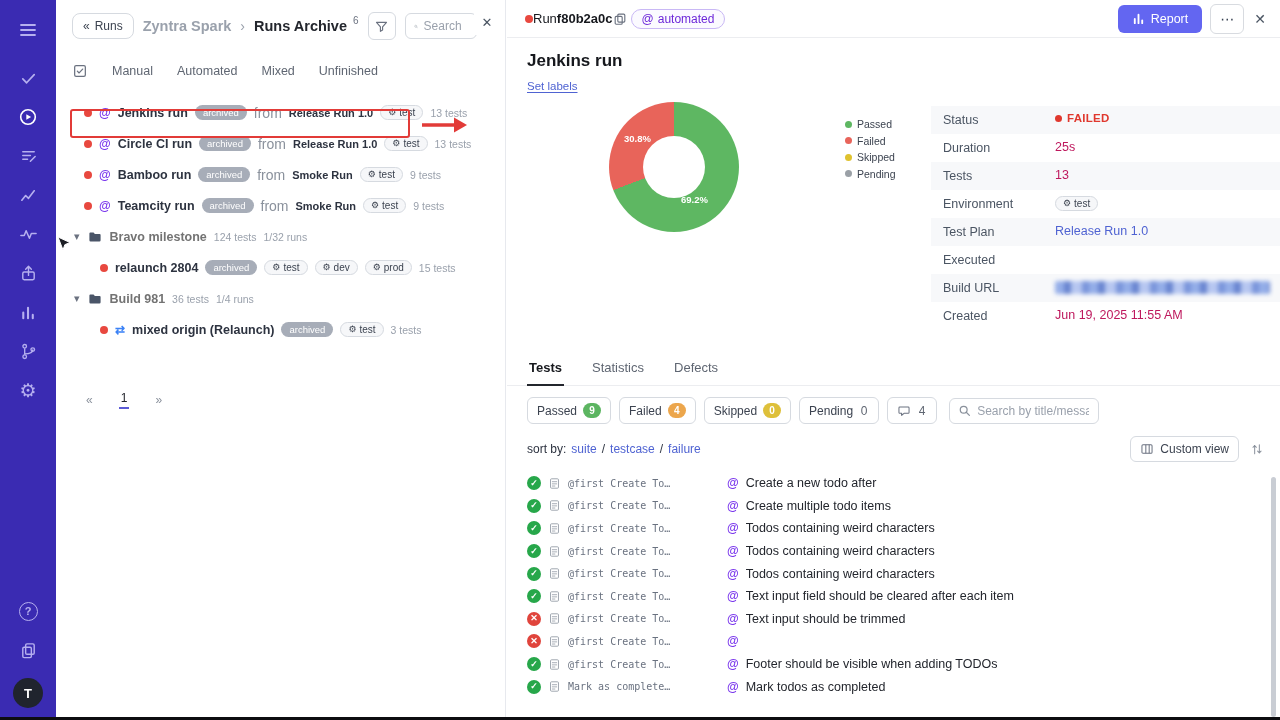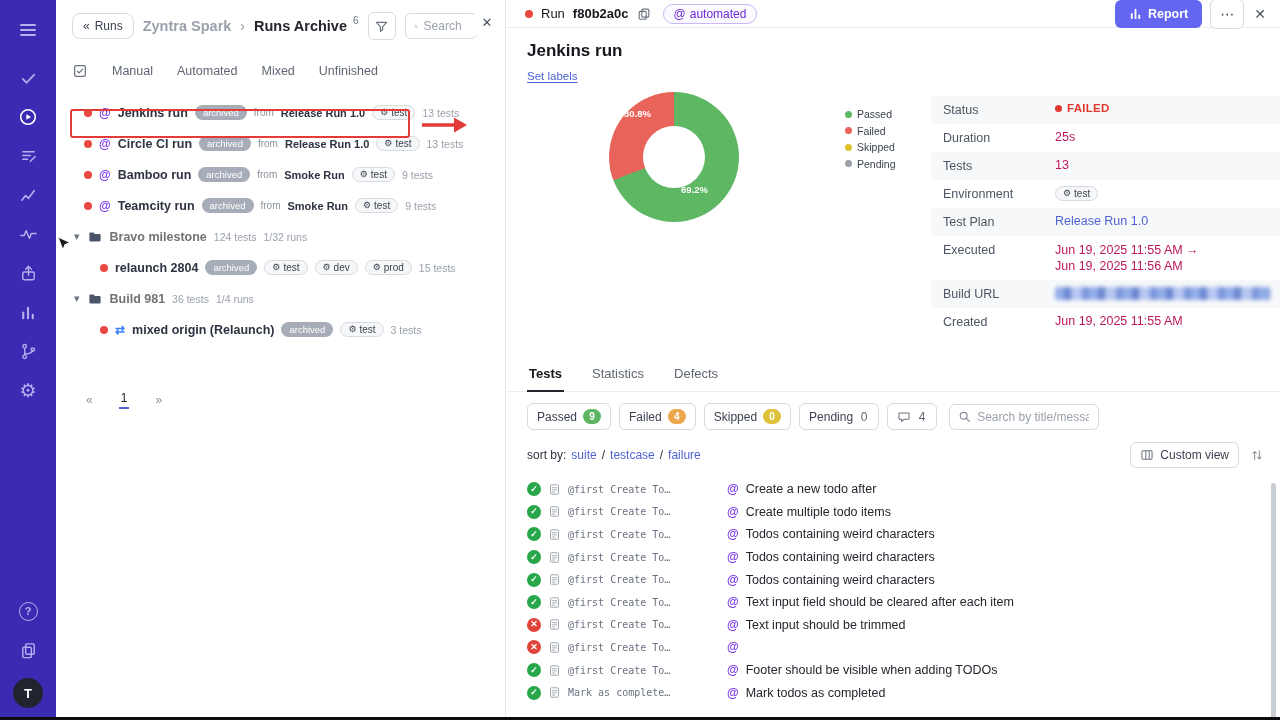--- a/index.html
+++ b/index.html
@@ -58,7 +58,7 @@
 
   
   .detail { position:absolute; left:507px; top:0; right:0; bottom:0; background:#fff; }
-  .d-header { height:28px; display:flex; align-items:center; gap:8px; padding:0 14px 0 18px; border-bottom:1px solid #ecedf0; }
+  .d-header { height:38px; display:flex; align-items:center; padding:0 14px 0 18px; border-bottom:1px solid #ecedf0; }
   .run-label, .run-id { font-size:13px; color:#16181d; }
   .run-id { font-weight:700; }
   .icon-plain { color:#6b7280; display:flex; cursor:pointer; }

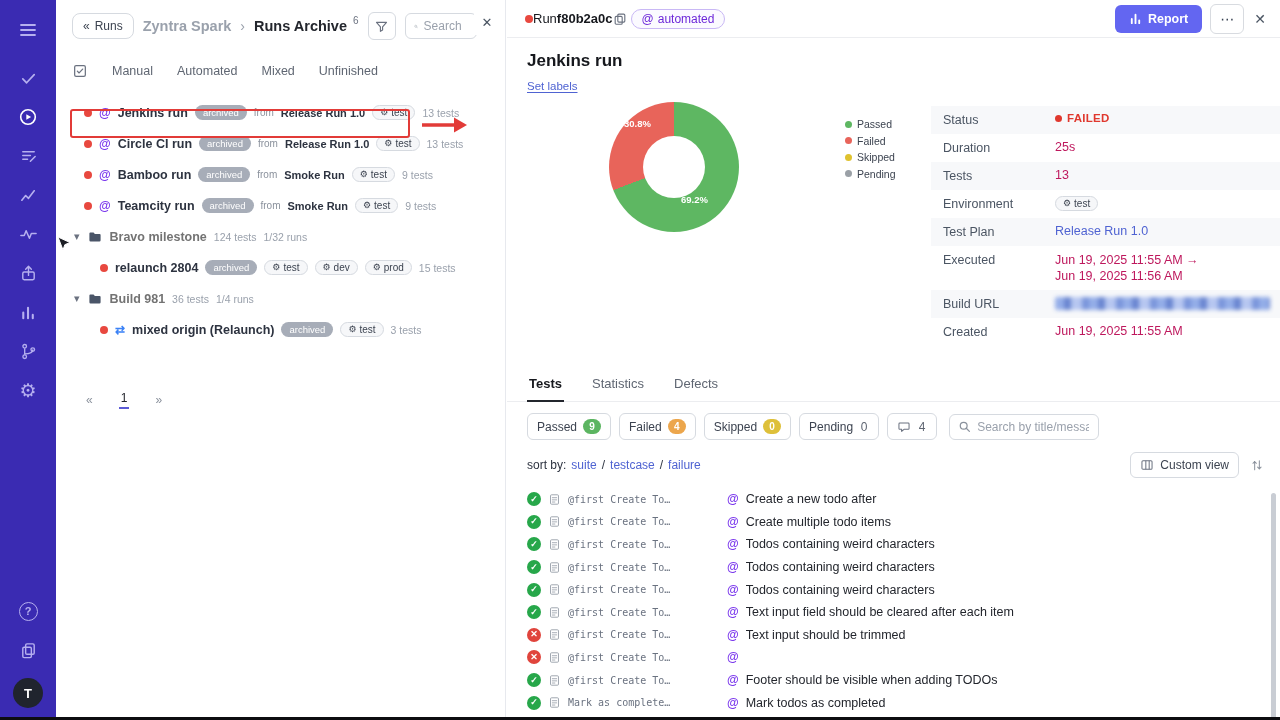--- a/index.html
+++ b/index.html
@@ -64,7 +64,7 @@
   .icon-plain { color:#6b7280; display:flex; cursor:pointer; }
   .auto-pill { display:inline-flex; align-items:center; gap:4px; border:1px solid #c9b8f5; color:#6d28d9; border-radius:14px; padding:2px 10px; font-size:12px; background:#fbfaff; margin-left:4px; cursor:pointer; }
   .d-header-right { margin-left:auto; display:flex; align-items:center; gap:8px; }
-  .report-btn { display:inline-flex; align-items:center; gap:6px; background:#6366f1; color:#fff; border:none; border-radius:6px; padding:7px 14px; font-size:12.5px; cursor:pointer; font-family:inherit;font-weight:bold; }
+  .report-btn { display:inline-flex; align-items:center; gap:6px; background:#6366f1; color:#fff; border:none; border-radius:6px; padding:7px 14px; font-size:12.5px; cursor:pointer; font-family:inherit; }
   .more-btn { border:1px solid #d8dbe0; background:#fff; border-radius:6px; width:34px; height:30px; font-size:14px; color:#374151; cursor:pointer; }
   .x-btn { border:none; background:none; color:#4b5563; font-size:14px; cursor:pointer; margin-left:2px; }
   .d-title { font-size:17px; font-weight:700; color:#16181d; margin:13px 0 0 20px; }

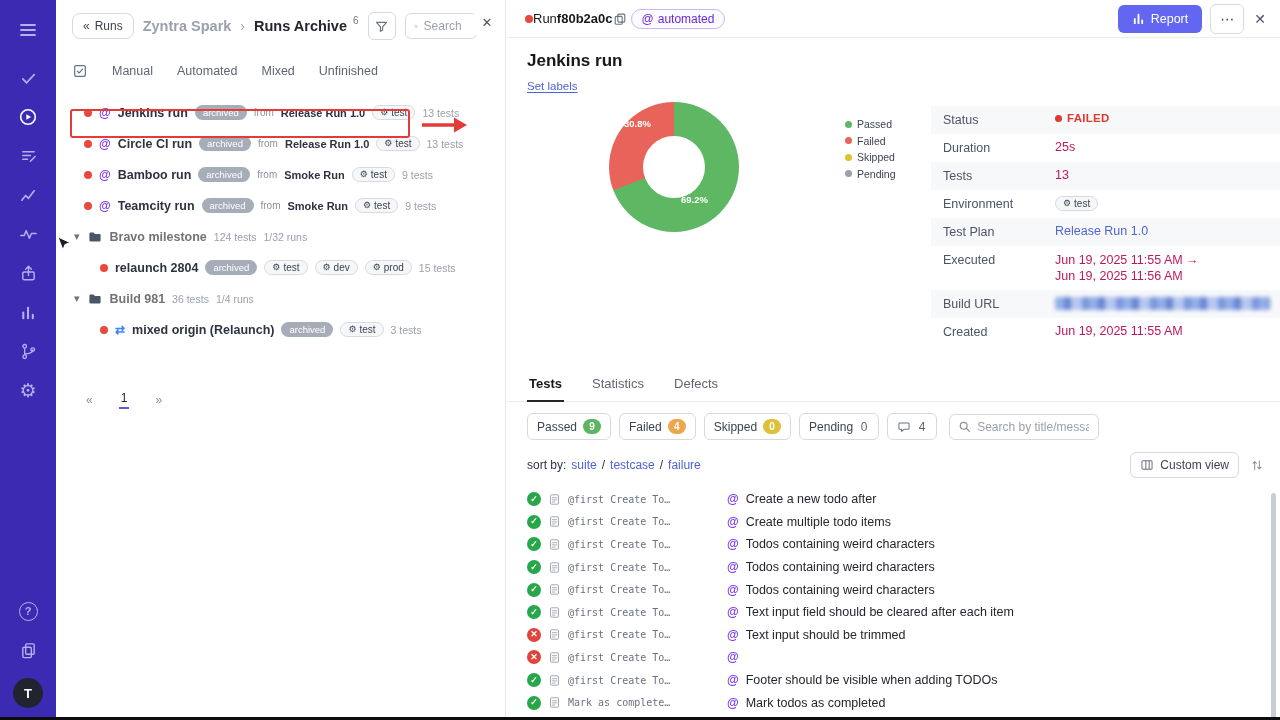--- a/index.html
+++ b/index.html
@@ -43,7 +43,7 @@
   .at { color:#7c3aed; font-weight:700; font-size:12px; line-height:1; }
   .run-name { font-size:12.5px; font-weight:700; color:#2d3340; white-space:nowrap; }
   .badge-archived { background:#a7adb8; color:#fff; font-size:9.5px; border-radius:8px; padding:2px 8px; white-space:nowrap; }
-  .from-lbl { font-size:10px; color:#8a919c; }
+  .from-lbl { font-size:14px; color:#8a919c; }
   .from-run { font-size:11px; font-weight:700; color:#2d3340; white-space:nowrap; }
   .env-pill { display:inline-flex; gap:3px; align-items:center; border:1px solid #d6dae0; background:#f6f7f9; border-radius:9px; padding:1px 7px; font-size:10px; color:#3c4350; white-space:nowrap; }
   .gear-g { font-size:9px; line-height:1; }

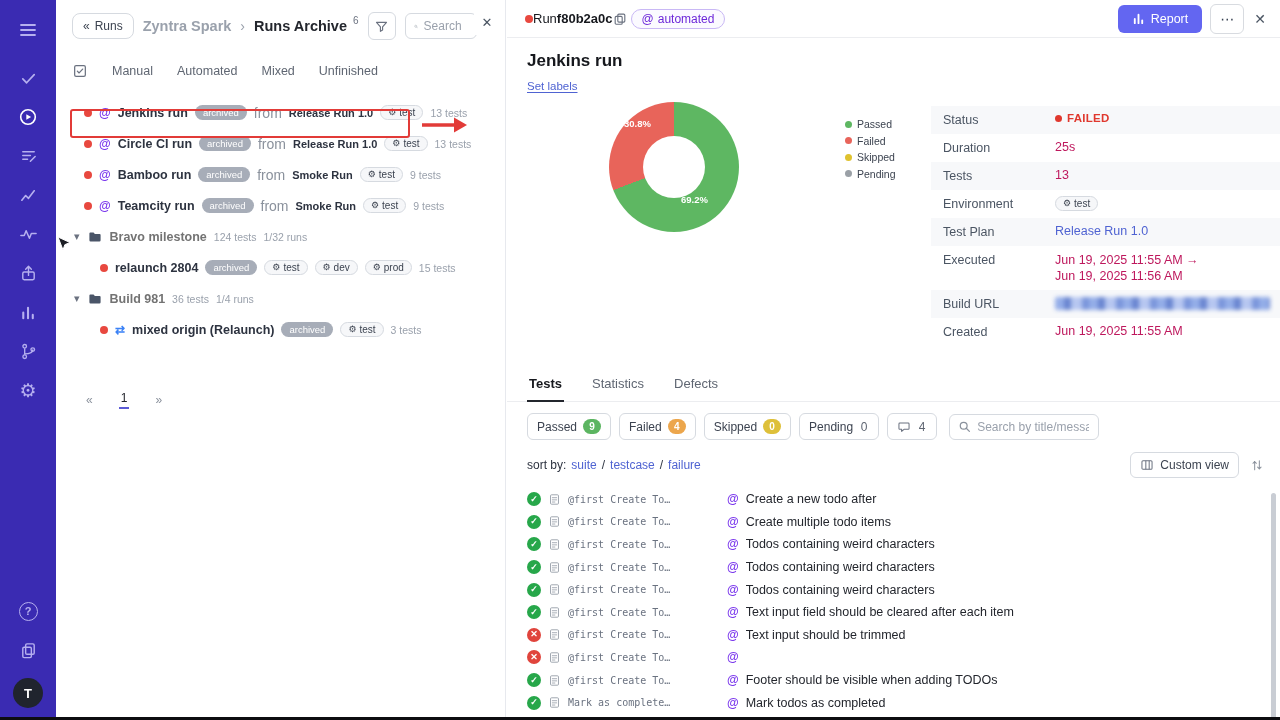--- a/index.html
+++ b/index.html
@@ -75,7 +75,7 @@
   .donut { position:relative; width:130px; height:130px; border-radius:50%; background:#e5e7eb; }
   .hole { position:absolute; inset:34px; border-radius:50%; background:#fff; }
   .slice-label { position:absolute; font-size:9.5px; font-weight:700; color:#fff; z-index:2; }
-  .sl-red { left:15px; top:16px; }
+  .sl-red { left:15px; top:31px; }
   .sl-green { left:72px; top:92px; }
   .legend { margin:14px 0 0 106px; flex:none; width:62px; }
   .lg-item { display:flex; align-items:center; gap:5px; height:16.5px; font-size:10.5px; color:#3c4350; }

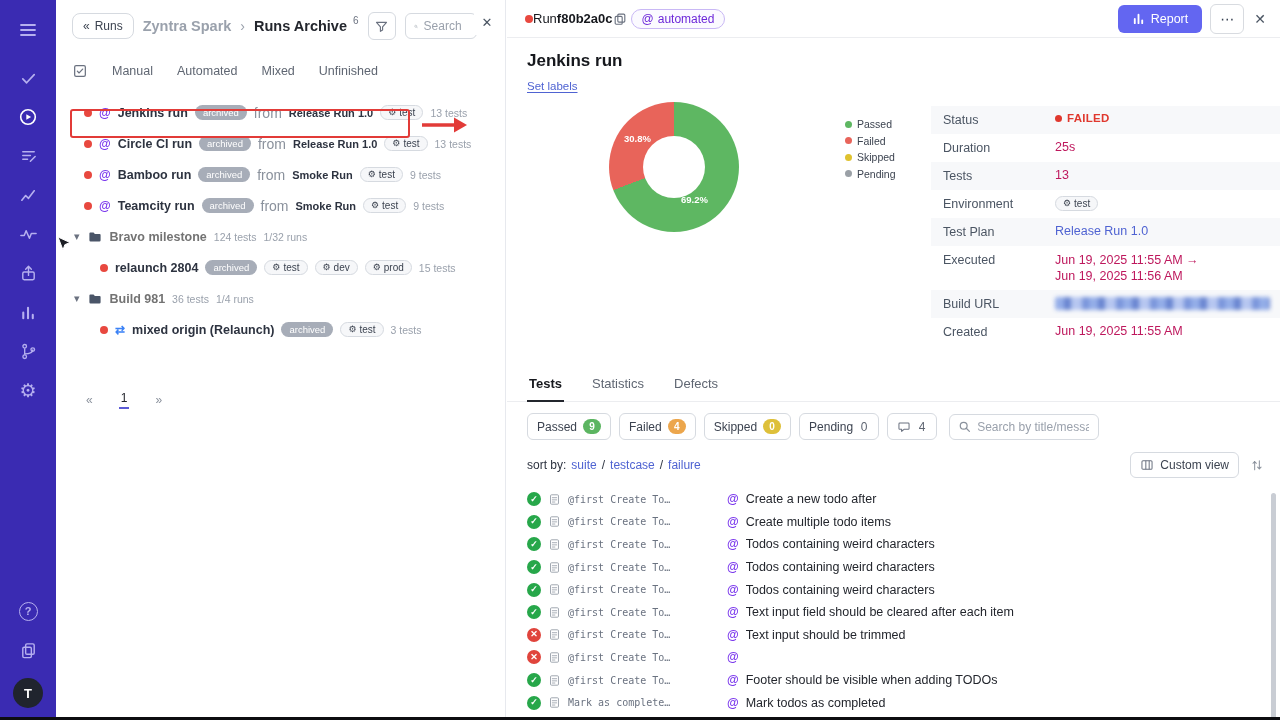--- a/index.html
+++ b/index.html
@@ -447,10 +447,6 @@
         </div>
         <div class="info-row">
           <span class="info-label">Executed</span>
-          <span class="info-value two-line">
-            <div>Jun 19, 2025 11:55 AM →</div>
-            <div>Jun 19, 2025 11:56 AM</div>
-          </span>
         </div>
         <div class="info-row alt">
           <span class="info-label">Build URL</span>

